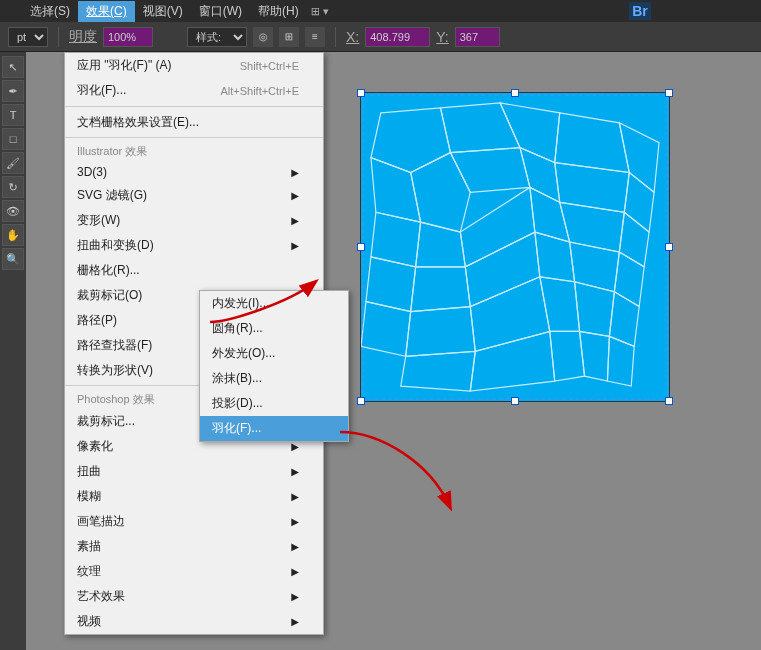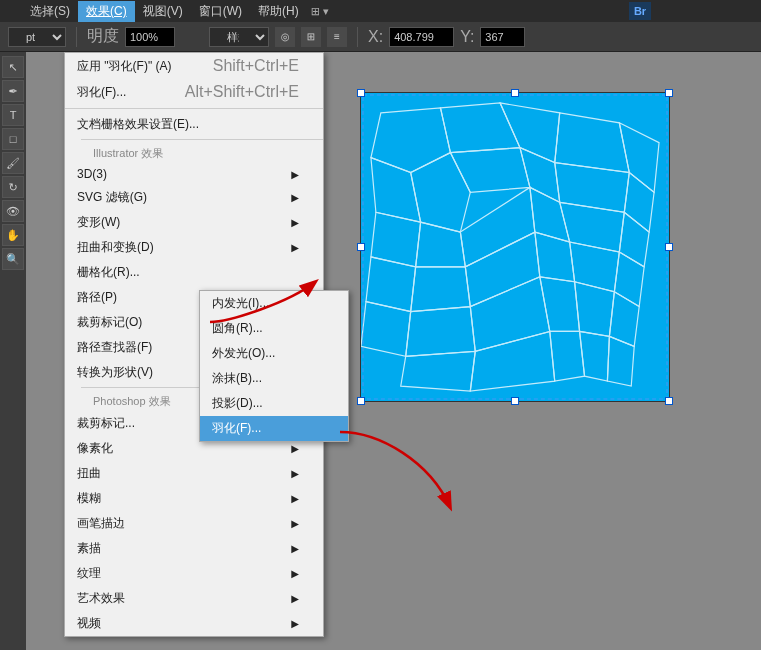--- a/index.html
+++ b/index.html
@@ -209,7 +209,7 @@
       top: 2px;
       background: #1a3a5c;
       color: #6af;
-      font-size: 11px;
+      font-size: 14px;
       font-weight: bold;
       width: 22px;
       height: 18px;

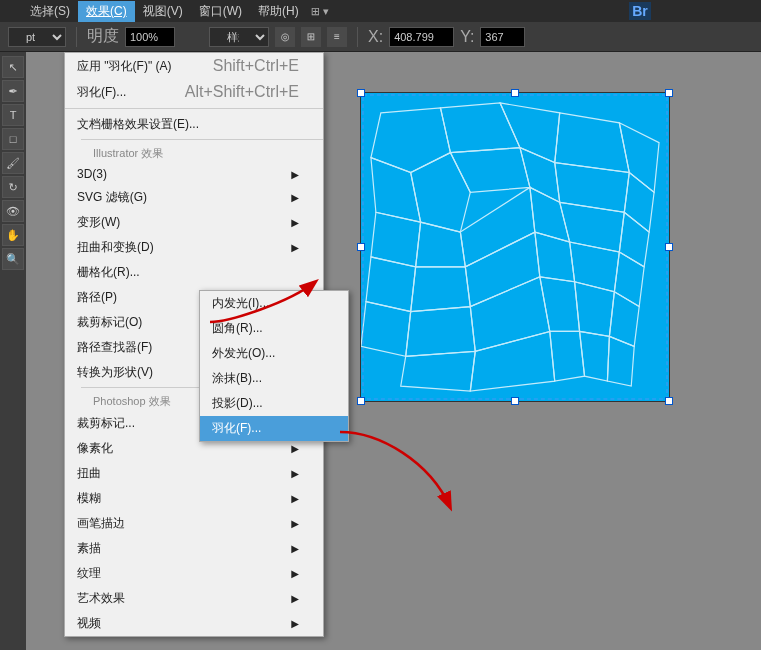--- a/index.html
+++ b/index.html
@@ -48,7 +48,7 @@
       border: 1px solid #555;
       height: 20px;
       font-size: 11px;
-      padding: 0 13px;
+      padding: 0 4px;
     }
     .toolbar-label { color: #aaa; font-size: 16px; }
     .toolbar-input {

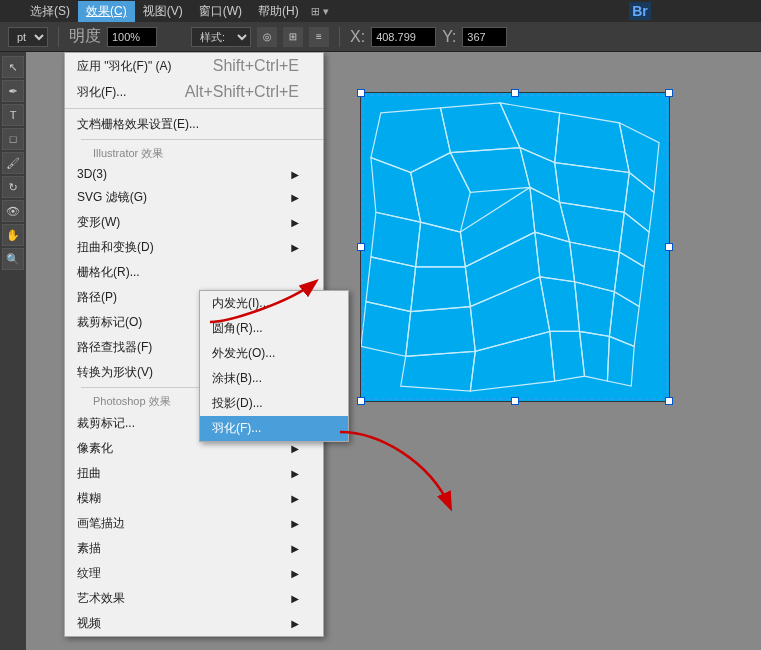--- a/index.html
+++ b/index.html
@@ -50,7 +50,7 @@
       font-size: 11px;
       padding: 0 4px;
     }
-    .toolbar-label { color: #aaa; font-size: 16px; }
+    .toolbar-label { color: #aaa; font-size: 14px; text-decoration: underline; }
     .toolbar-input {
       background: #000000;
       color: #ccc;

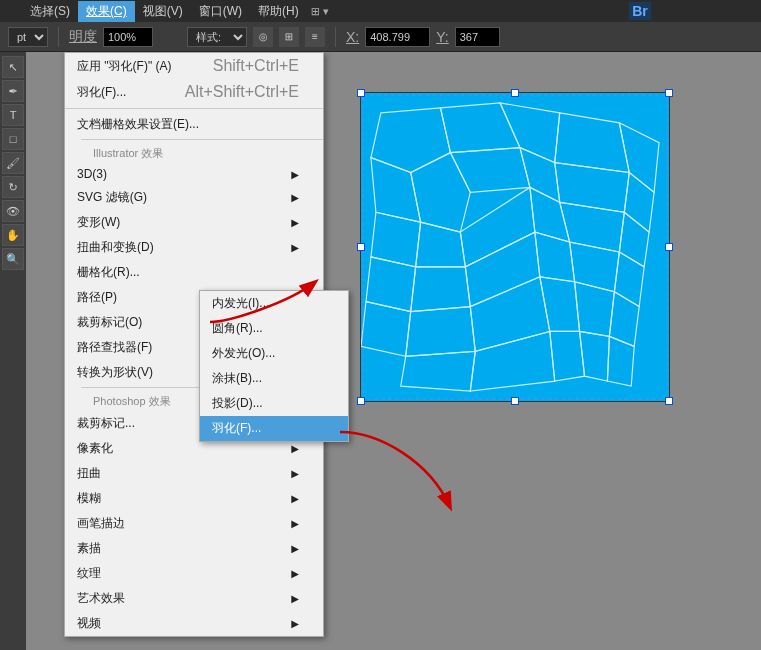--- a/index.html
+++ b/index.html
@@ -52,7 +52,7 @@
     }
     .toolbar-label { color: #aaa; font-size: 14px; text-decoration: underline; }
     .toolbar-input {
-      background: #000000;
+      background: #701a75;
       color: #ccc;
       border: 1px solid #555;
       height: 20px;

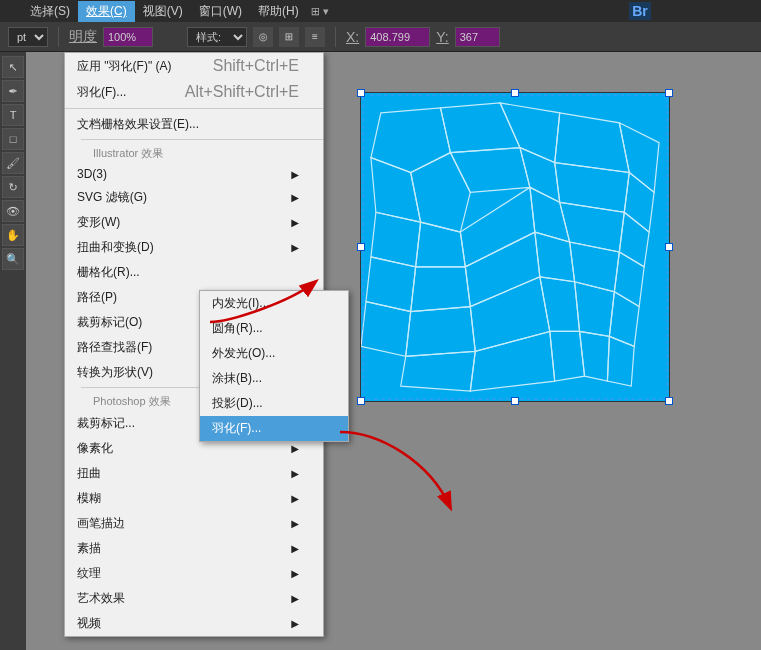--- a/index.html
+++ b/index.html
@@ -148,7 +148,7 @@
       position: relative;
     }
     .menu-item.active { background: #4a9eda; color: white; }
-    .menu-item .shortcut { color: #888; font-size: 16px; margin-left: 20px; }
+    .menu-item .shortcut { color: #888; font-size: 11px; margin-left: 20px; }
     .menu-item .arrow { font-size: 10px; }
 
     .menu-section-header {

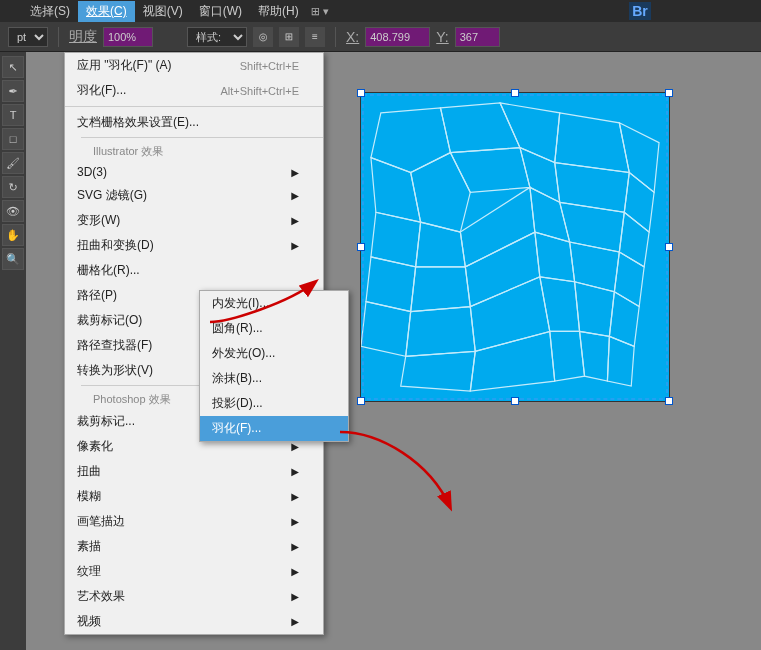--- a/index.html
+++ b/index.html
@@ -158,7 +158,6 @@
       background: #f0f0f0;
       border-top: 1px solid #ccc;
       margin-top: 2px;
-      margin-left: 16px;
     }
     .menu-divider { height: 1px; background: #ccc; margin: 3px 0; }
 

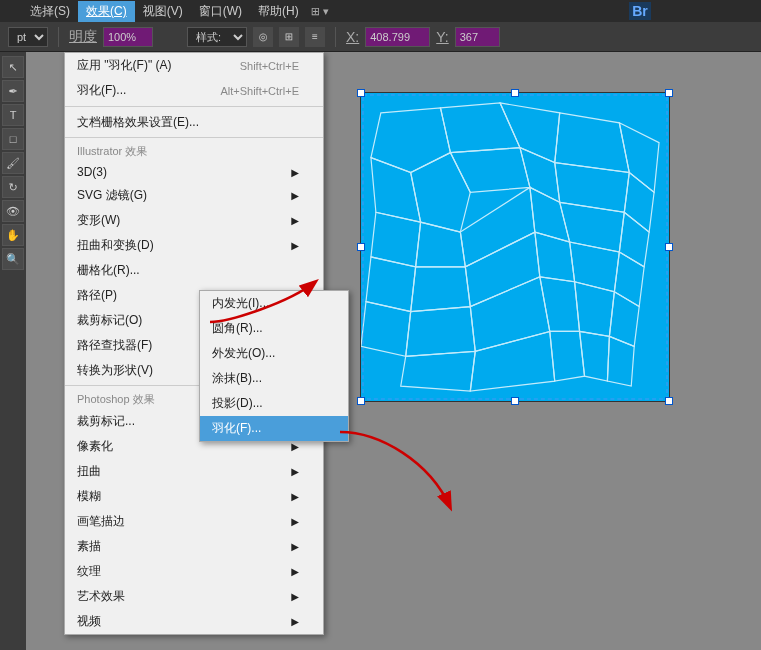--- a/index.html
+++ b/index.html
@@ -356,11 +356,11 @@
       <span>栅格化(R)...</span>
     </div>
     <div class="menu-item">
+      <span>裁剪标记(O)</span>
+    </div>
+    <div class="menu-item">
       <span>路径(P)</span>
       <span class="arrow">▶</span>
-    </div>
-    <div class="menu-item">
-      <span>裁剪标记(O)</span>
     </div>
     <div class="menu-item">
       <span>路径查找器(F)</span>

